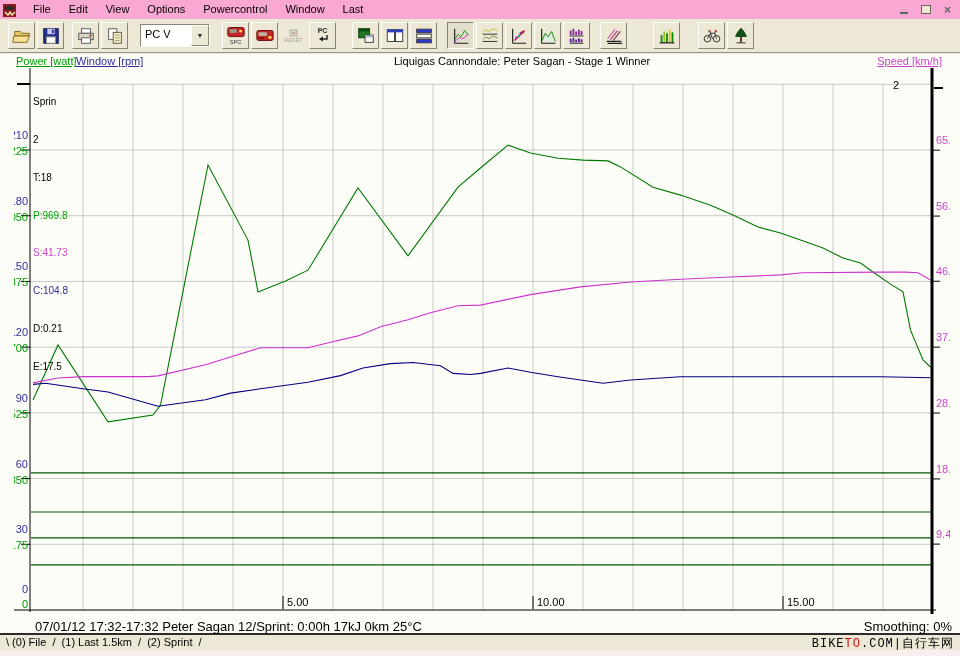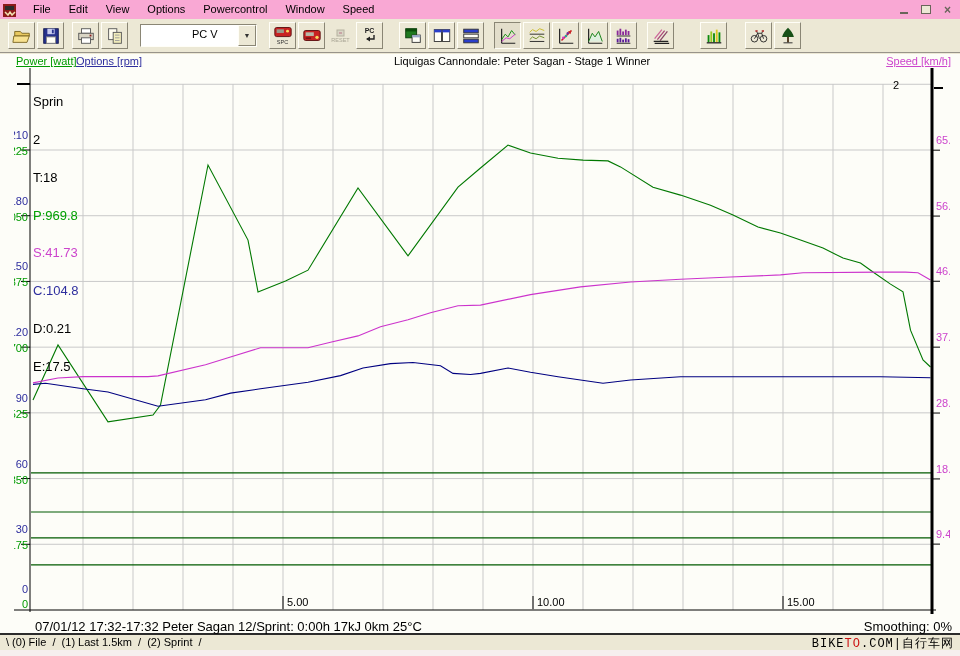--- a/index.html
+++ b/index.html
@@ -71,7 +71,7 @@
   <span class="menu-item">Options</span>
   <span class="menu-item">Powercontrol</span>
   <span class="menu-item">Window</span>
-  <span class="menu-item">Speed</span>
+  <span class="menu-item">Last</span>
   <span class="wincontrols">
     <span class="winbtn">
         <span class="min-glyph"></span>

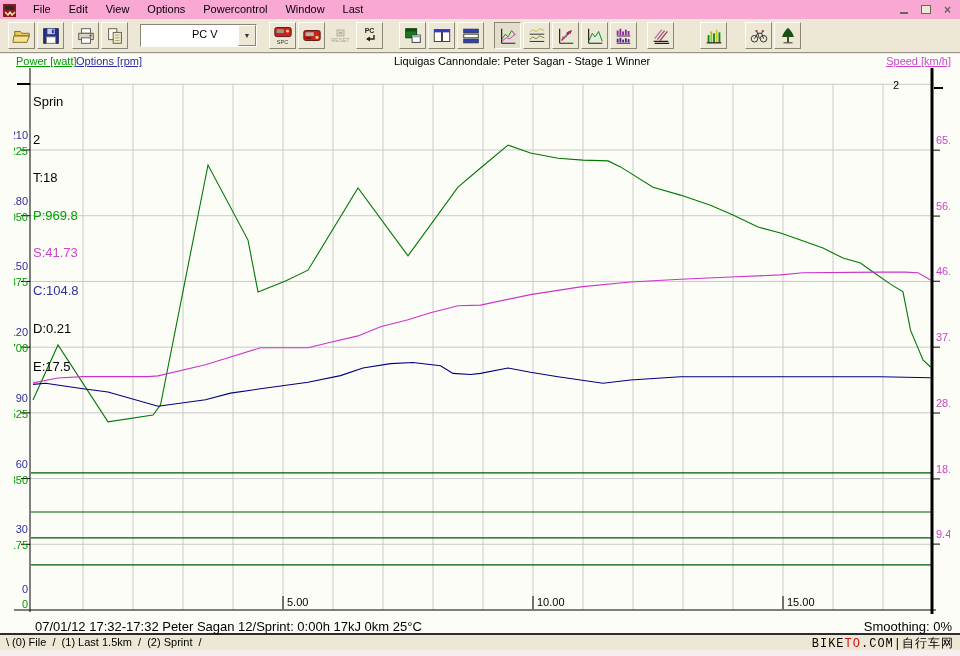--- a/index.html
+++ b/index.html
@@ -30,7 +30,7 @@
   .tinylabel.dis{color:#a8a494;}
   .pcv-label{font-size:7px;line-height:7px;color:#222;font-weight:bold;}
   .select{display:flex;align-items:stretch;height:21px;margin:0 2px;border:1px solid;border-color:#8a8675 #fffef7 #fffef7 #8a8675;background:#fff;}
-  .select .val{width:46px;font-size:11px;padding:3px 0 0 4px;margin-left:47px;}
+  .select .val{width:46px;font-size:11px;padding:3px 0 0 4px;}
   .select .arrowbtn{width:16px;background:#ece8d5;border:1px solid;border-color:#fffef7 #8a8675 #8a8675 #fffef7;display:flex;align-items:center;justify-content:center;font-size:7px;color:#333;}
   
   .chart-region{position:absolute;top:54px;left:0;width:960px;height:564px;background:#fdfdf8;}

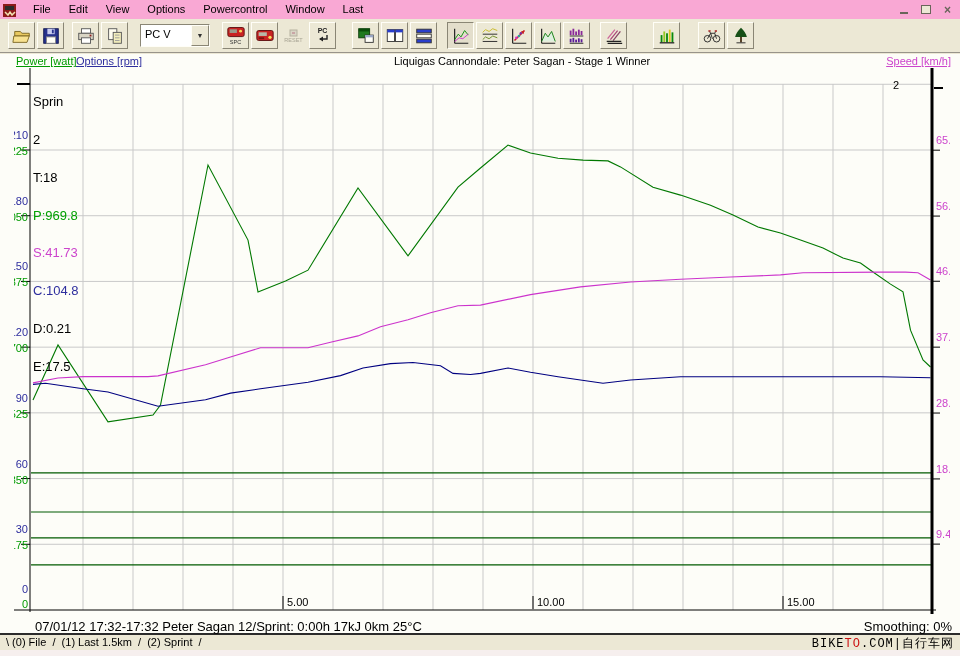--- a/index.html
+++ b/index.html
@@ -270,7 +270,7 @@
 
 <div class="chart-region">
   <span class="hdr-label hdr-power">Power [watt]</span>
-  <span class="hdr-label hdr-cadence">Options [rpm]</span>
+  <span class="hdr-label hdr-cadence">Window [rpm]</span>
   <span class="hdr-label hdr-title">Liquigas Cannondale: Peter Sagan - Stage 1 Winner</span>
   <span class="hdr-label hdr-speed">Speed [km/h]</span>
 

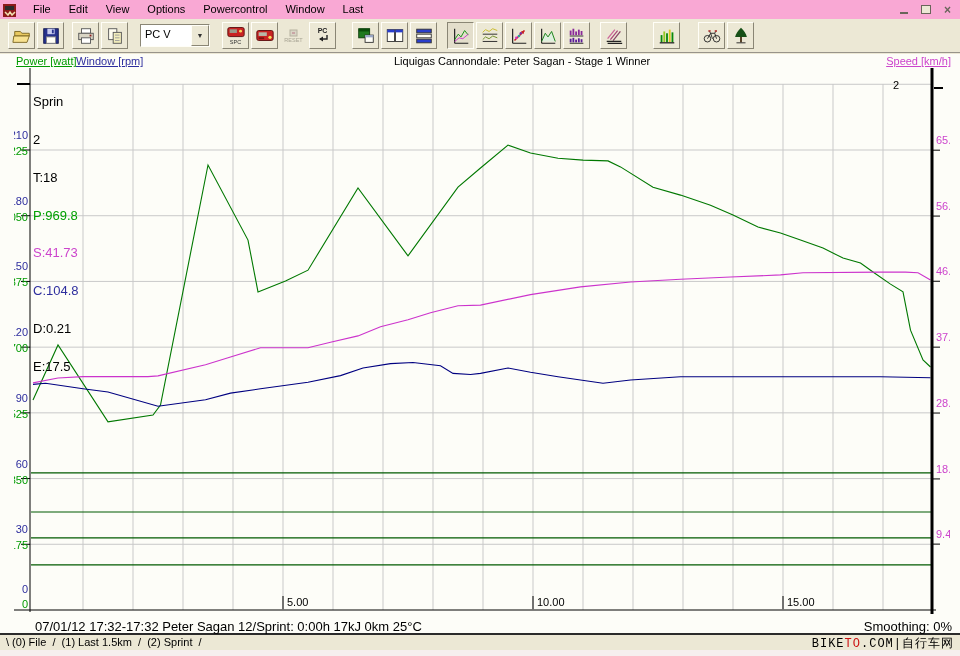--- a/index.html
+++ b/index.html
@@ -38,7 +38,7 @@
   .hdr-power{left:16px;color:#009a00;text-align:center;}
   .hdr-cadence{left:76px;color:#2e2e9e;}
   .hdr-title{left:394px;color:#000;text-decoration:none;}
-  .hdr-speed{right:9px;color:#cc44cc;}
+  .hdr-speed{right:18px;color:#cc44cc;}
   #plot{position:absolute;left:14px;top:14px;}
   .info-block{position:absolute;left:33px;top:17px;font-size:13px;line-height:12.6px;white-space:pre;}
   .marker2{position:absolute;left:893px;top:25px;font-size:11px;}

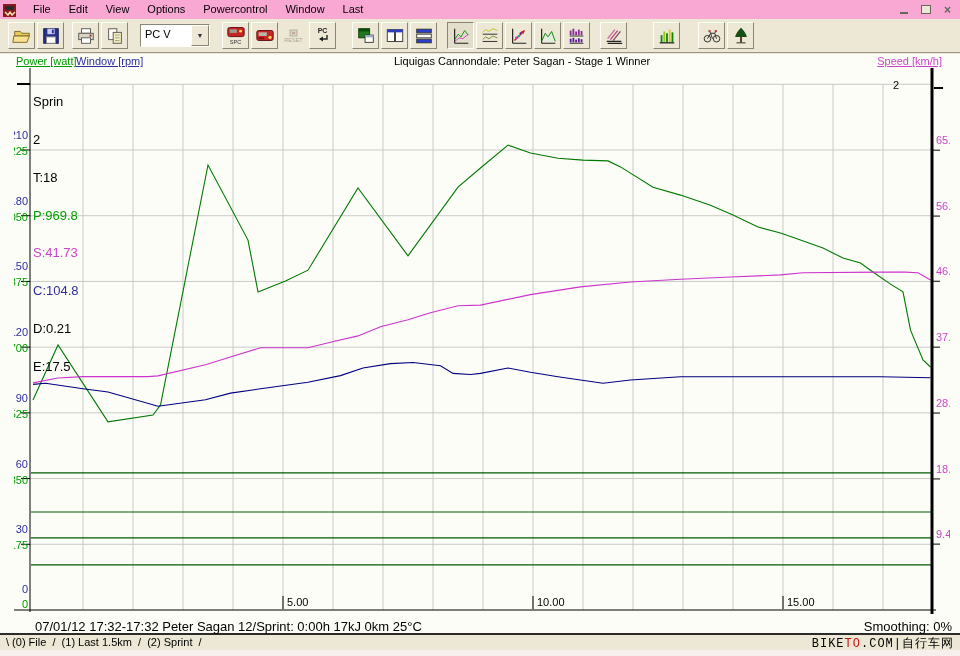--- a/index.html
+++ b/index.html
@@ -40,7 +40,7 @@
   .hdr-title{left:394px;color:#000;text-decoration:none;}
   .hdr-speed{right:18px;color:#cc44cc;}
   #plot{position:absolute;left:14px;top:14px;}
-  .info-block{position:absolute;left:33px;top:17px;font-size:13px;line-height:12.6px;white-space:pre;}
+  .info-block{position:absolute;left:33px;top:17px;font-size:10px;line-height:12.6px;white-space:pre;}
   .marker2{position:absolute;left:893px;top:25px;font-size:11px;}
   .zero-cad{position:absolute;left:8px;top:529px;width:20px;text-align:right;font-size:11px;color:#2e2e9e;}
   .zero-pow{position:absolute;left:8px;top:544px;width:20px;text-align:right;font-size:11px;color:#009a00;}

